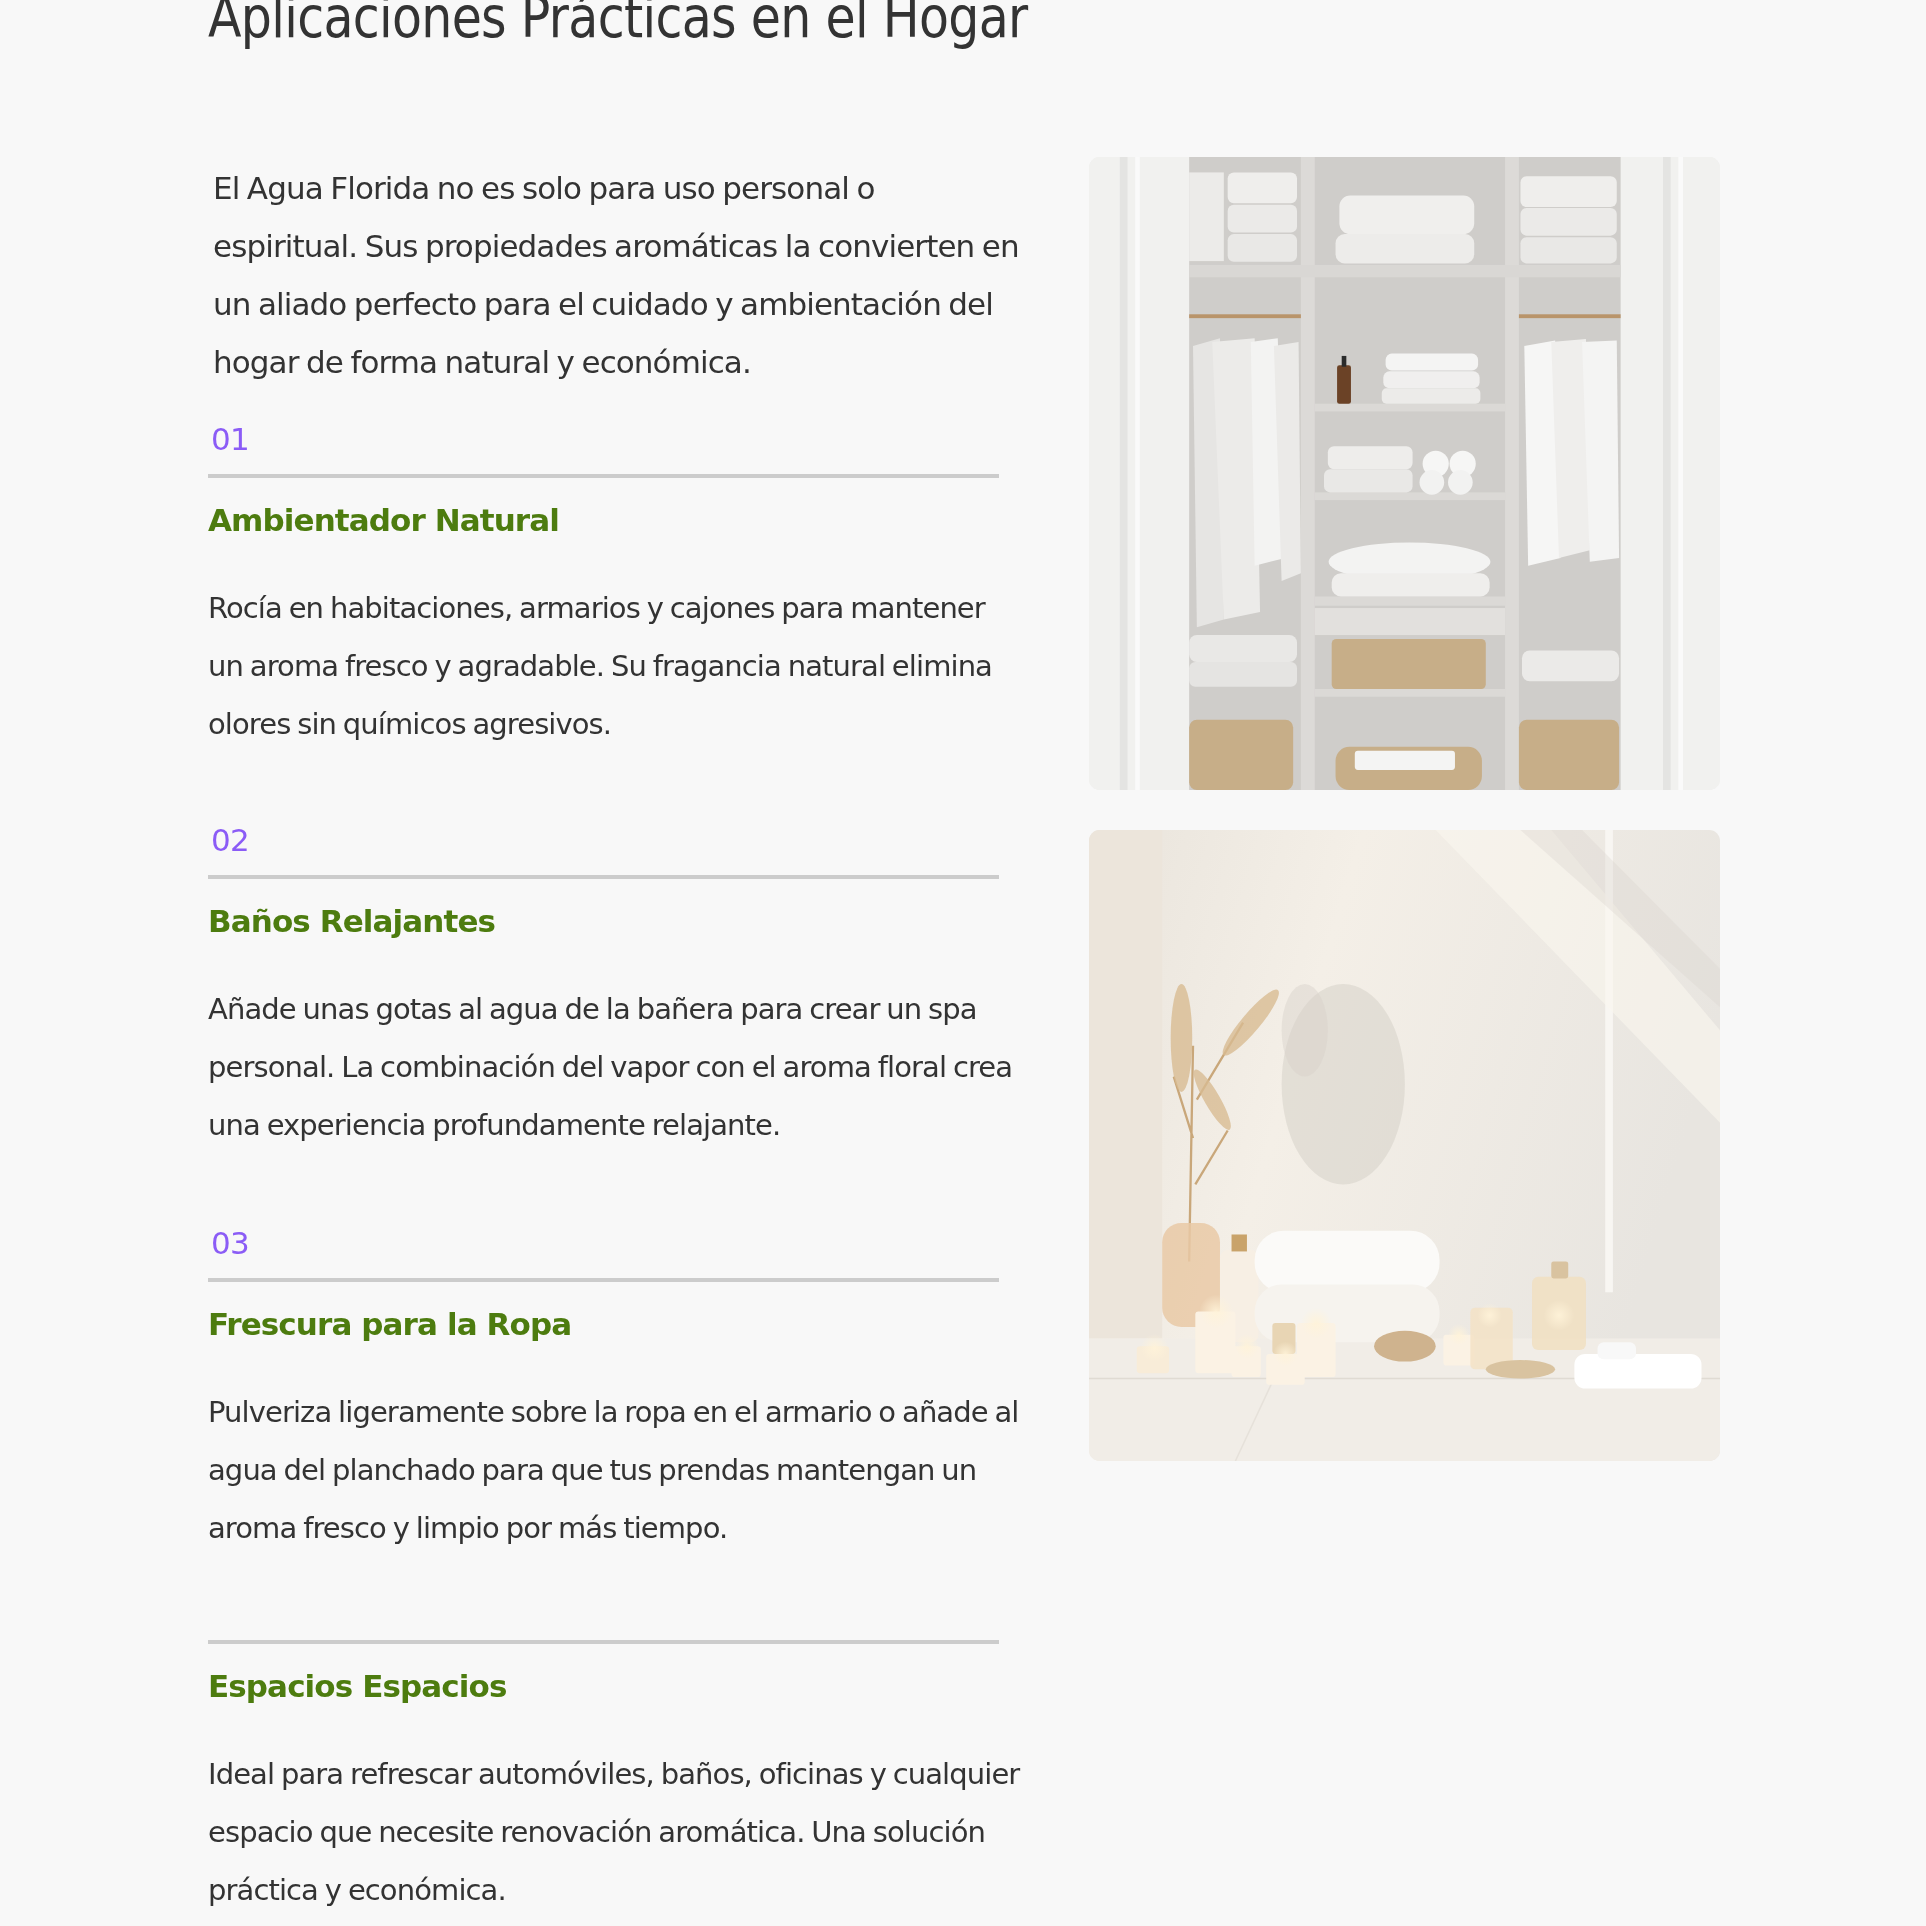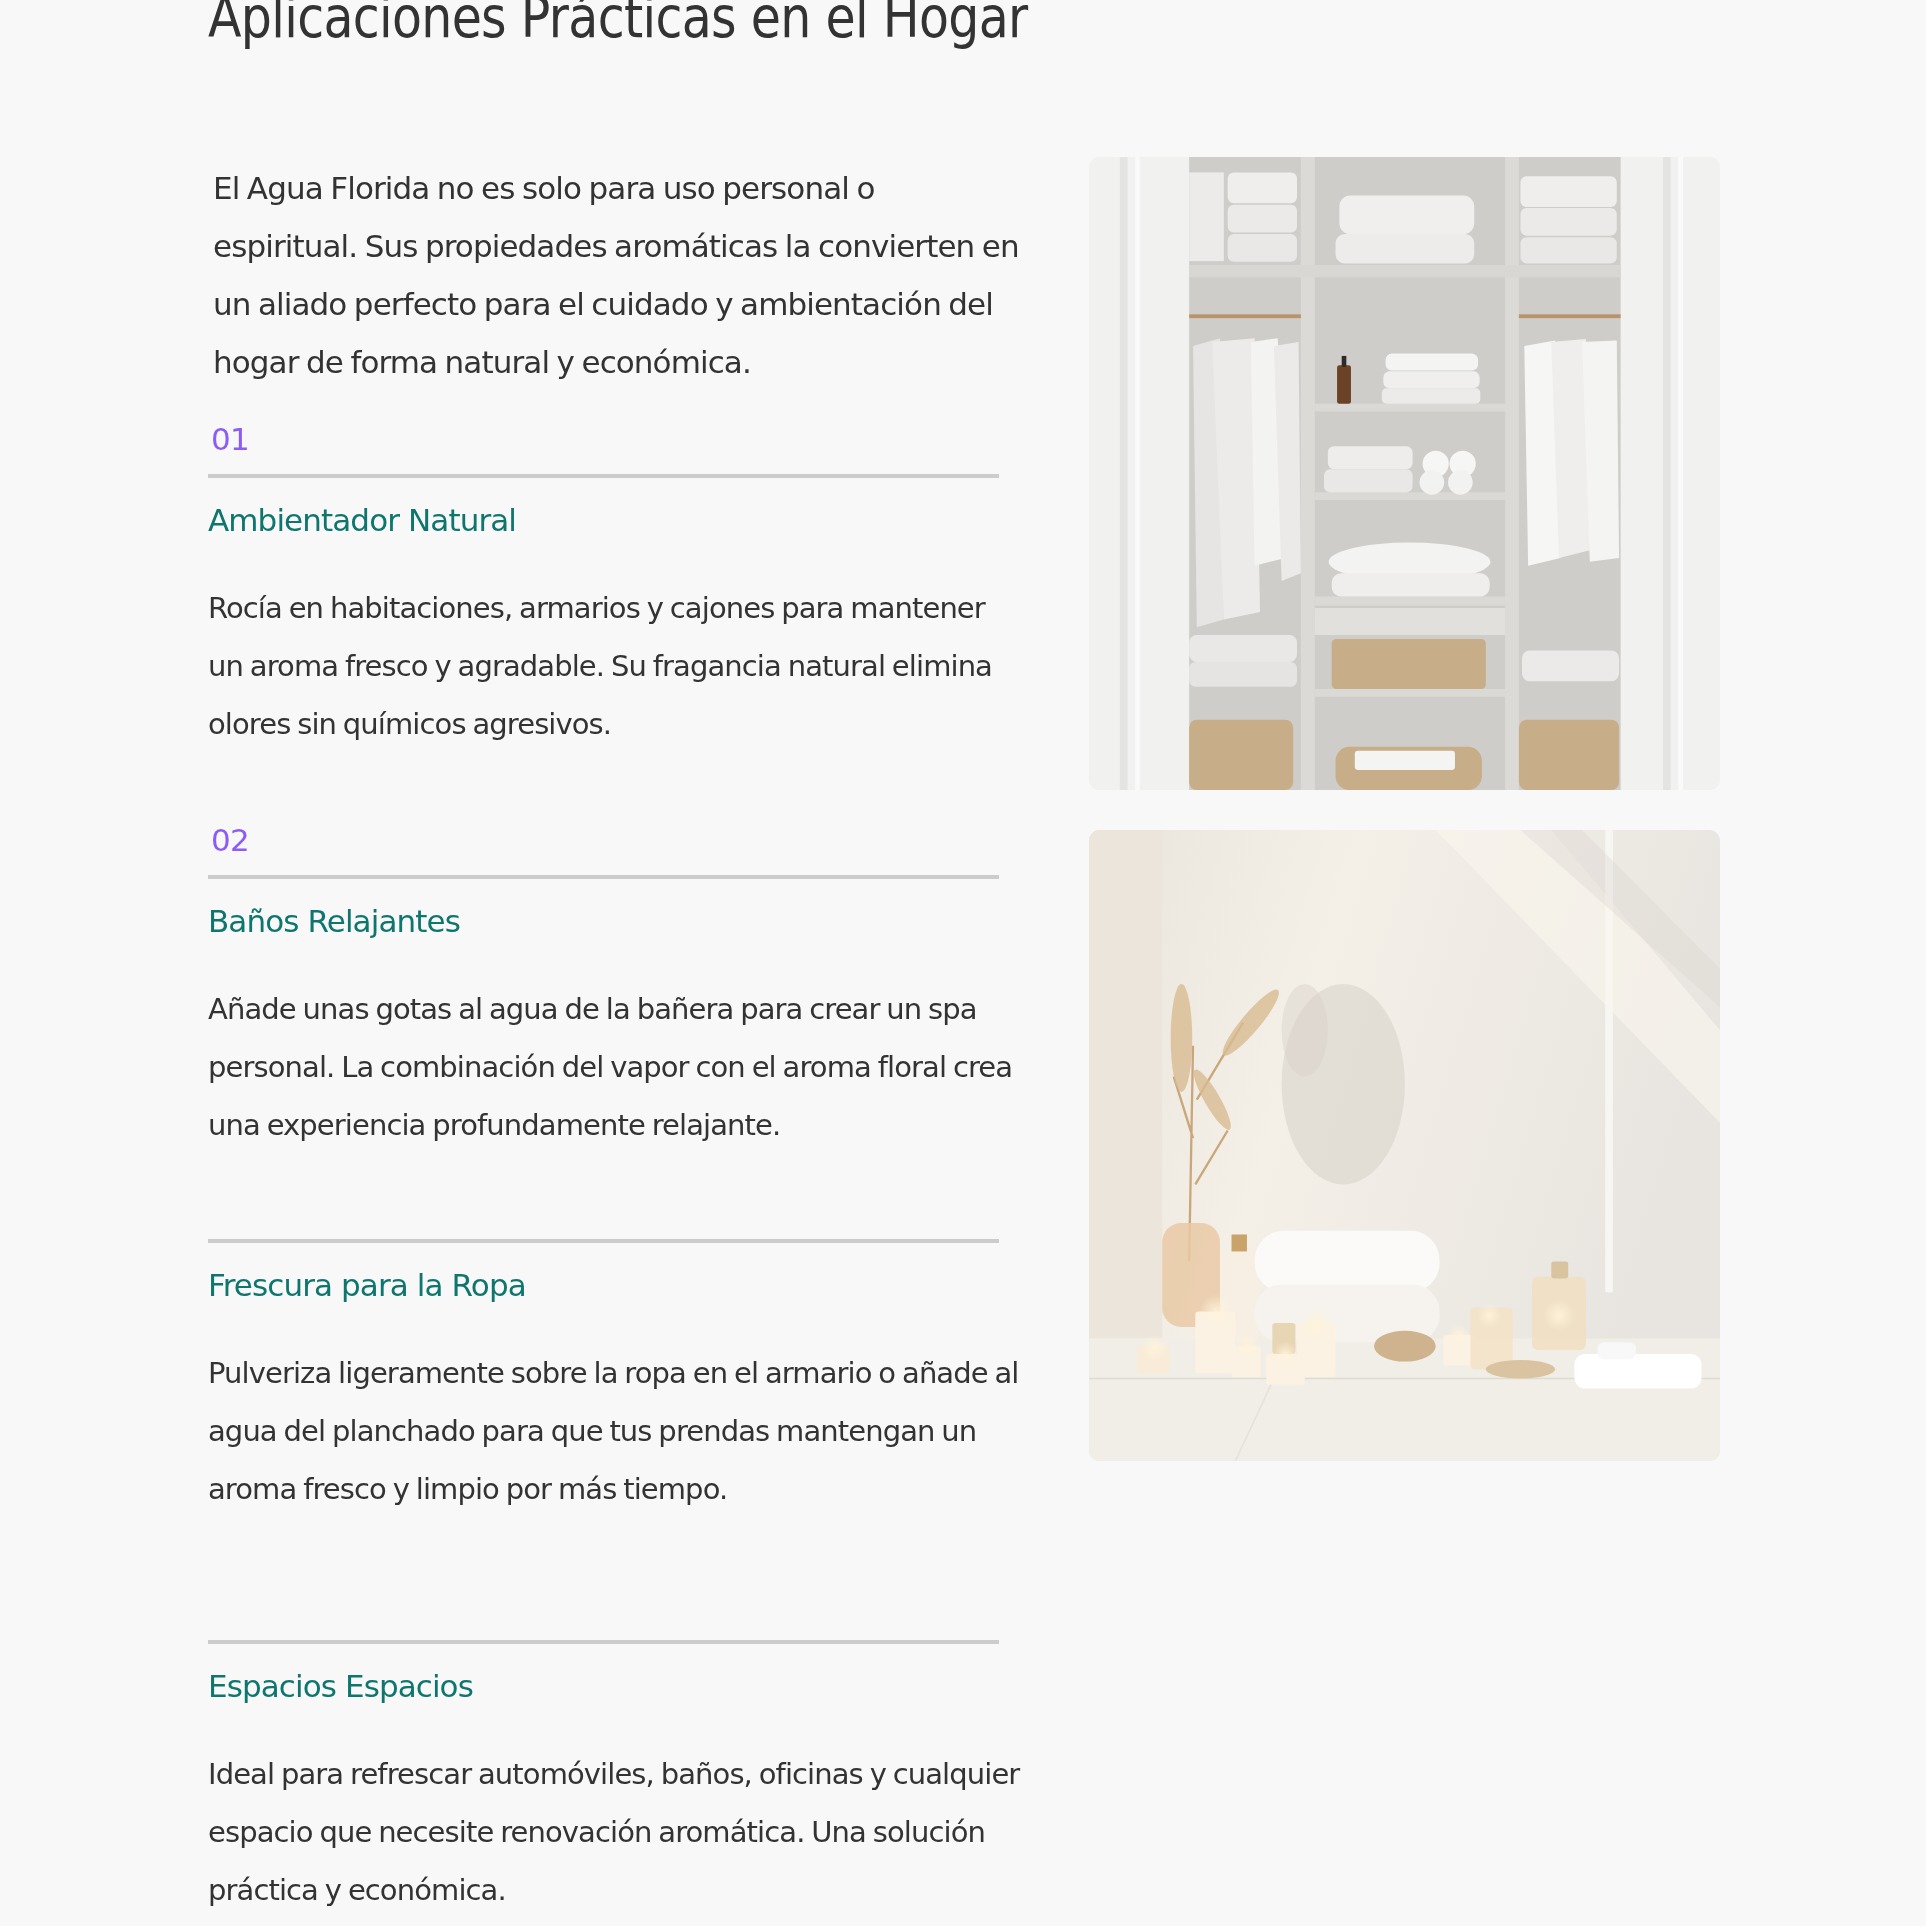--- a/index.html
+++ b/index.html
@@ -66,9 +66,9 @@
       margin: 0;
       margin-top: 23px;
       font-size: 31px;
-      font-weight: normal;
+      font-weight: bold;
       line-height: 39px;
-      color: #0f766e;
+      color: #4d7c0f;
       letter-spacing: -0.9px;
     }
     .item-text {

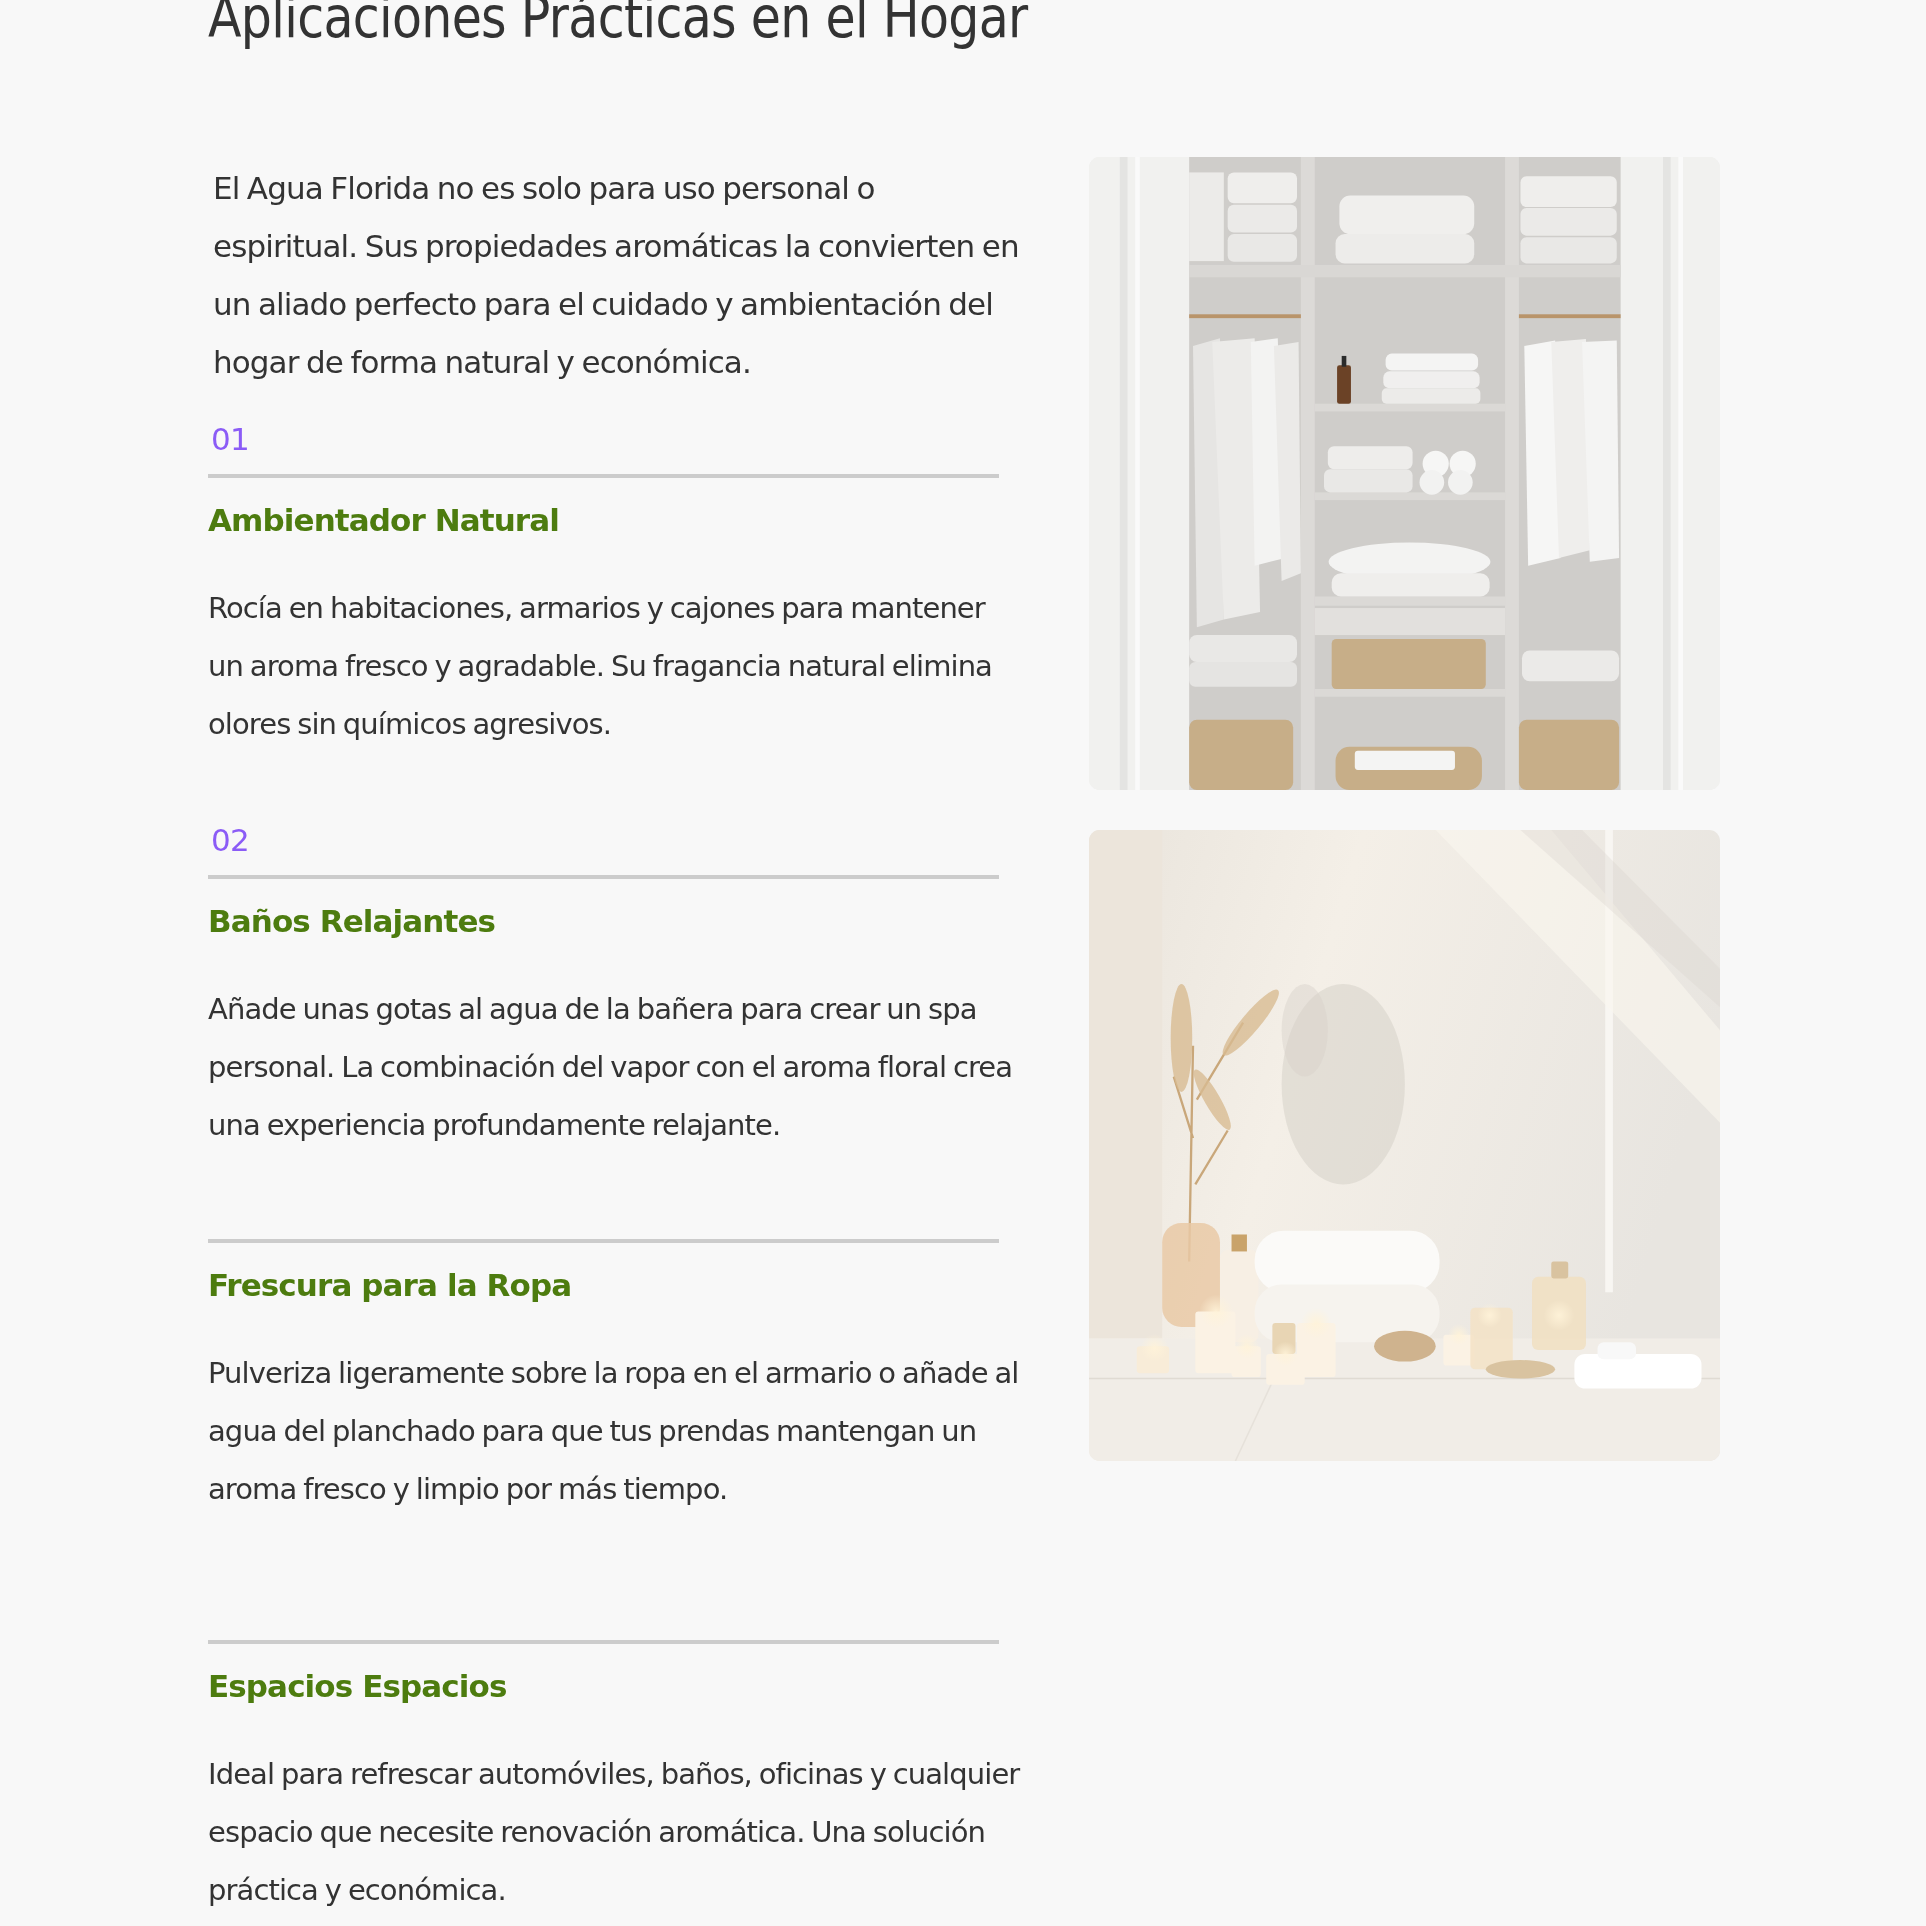--- a/index.html
+++ b/index.html
@@ -120,6 +120,7 @@
   </div>
 
   <div class="item" style="top:1070px;">
+    <div class="item-number">03</div>
     <div class="item-divider"></div>
     <h3 class="item-heading">Frescura para la Ropa</h3>
     <p class="item-text">Pulveriza ligeramente sobre la ropa en el armario o añade al agua del planchado para que tus prendas mantengan un aroma fresco y limpio por más tiempo.</p>

